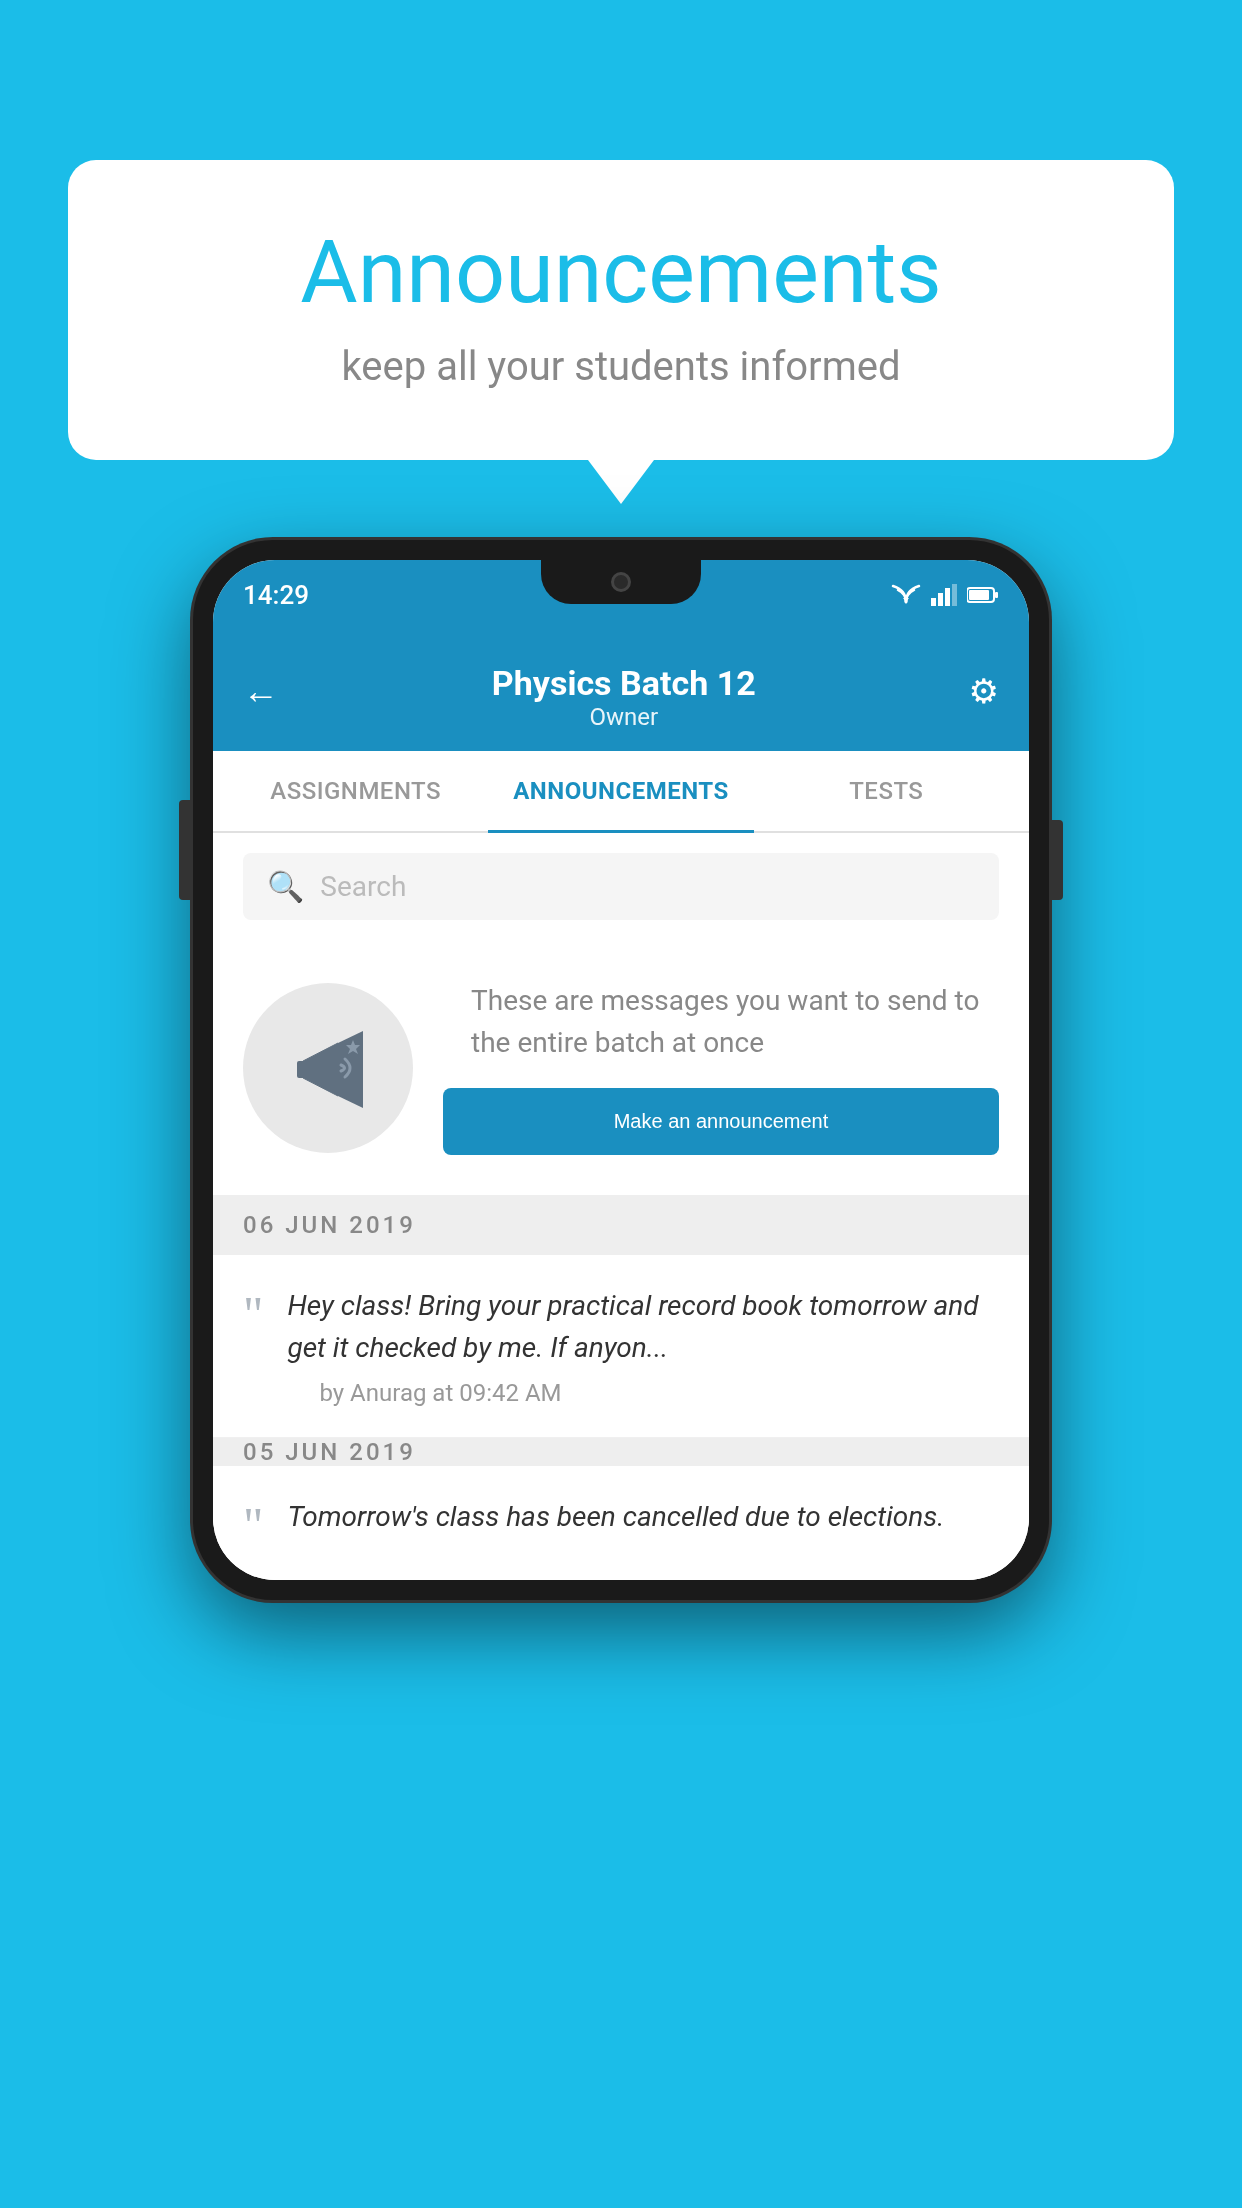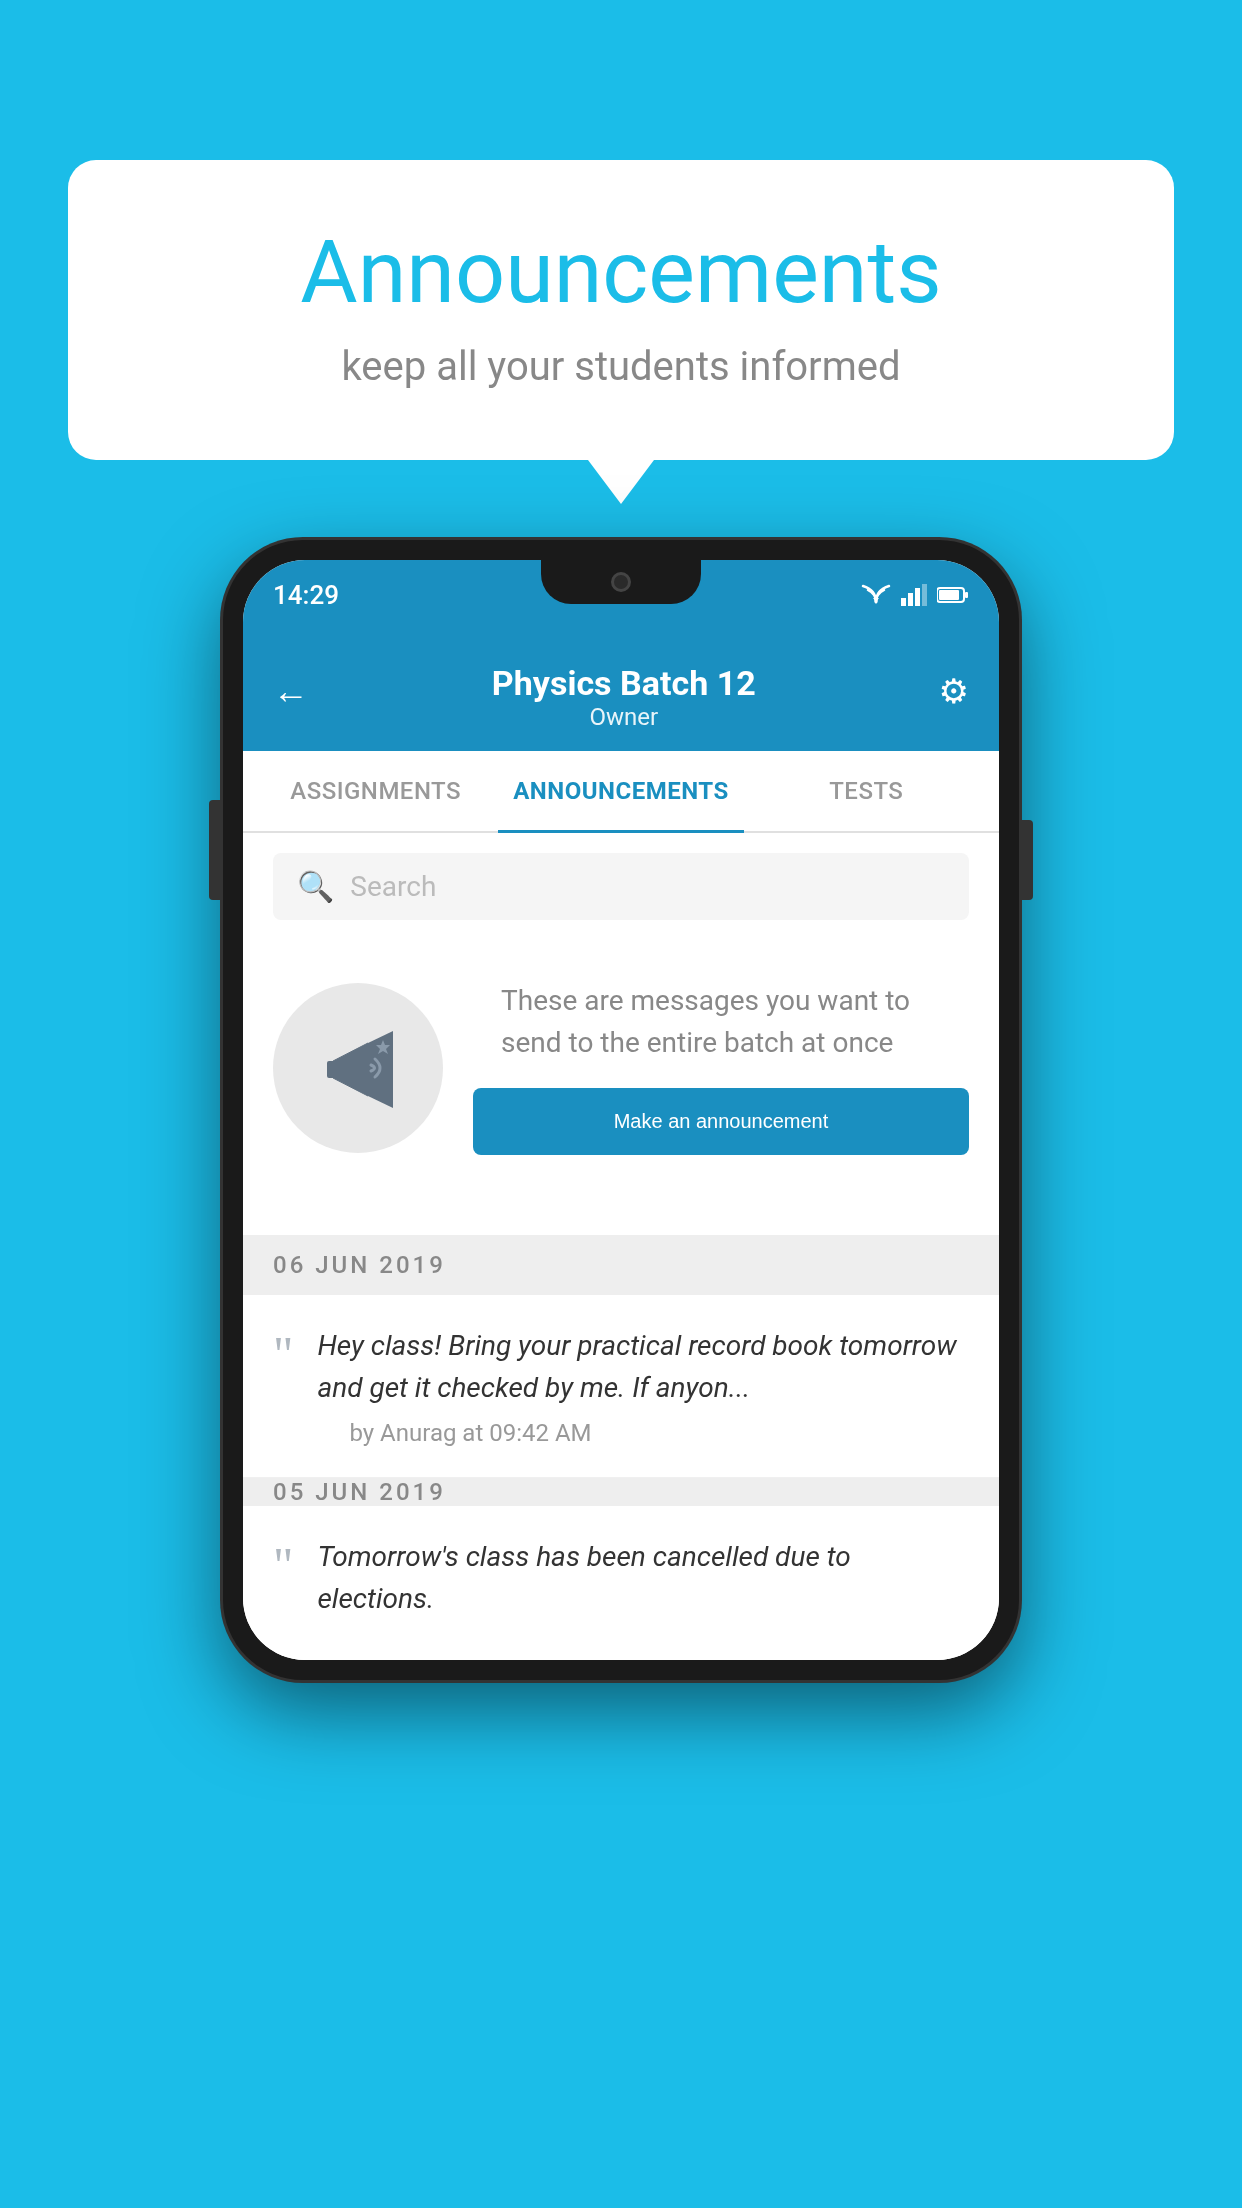--- a/index.html
+++ b/index.html
@@ -65,7 +65,7 @@
       top: 540px;
       left: 50%;
       transform: translateX(-50%);
-      width: 796px;
+      width: 856px;
     }
 
     .phone-outer {

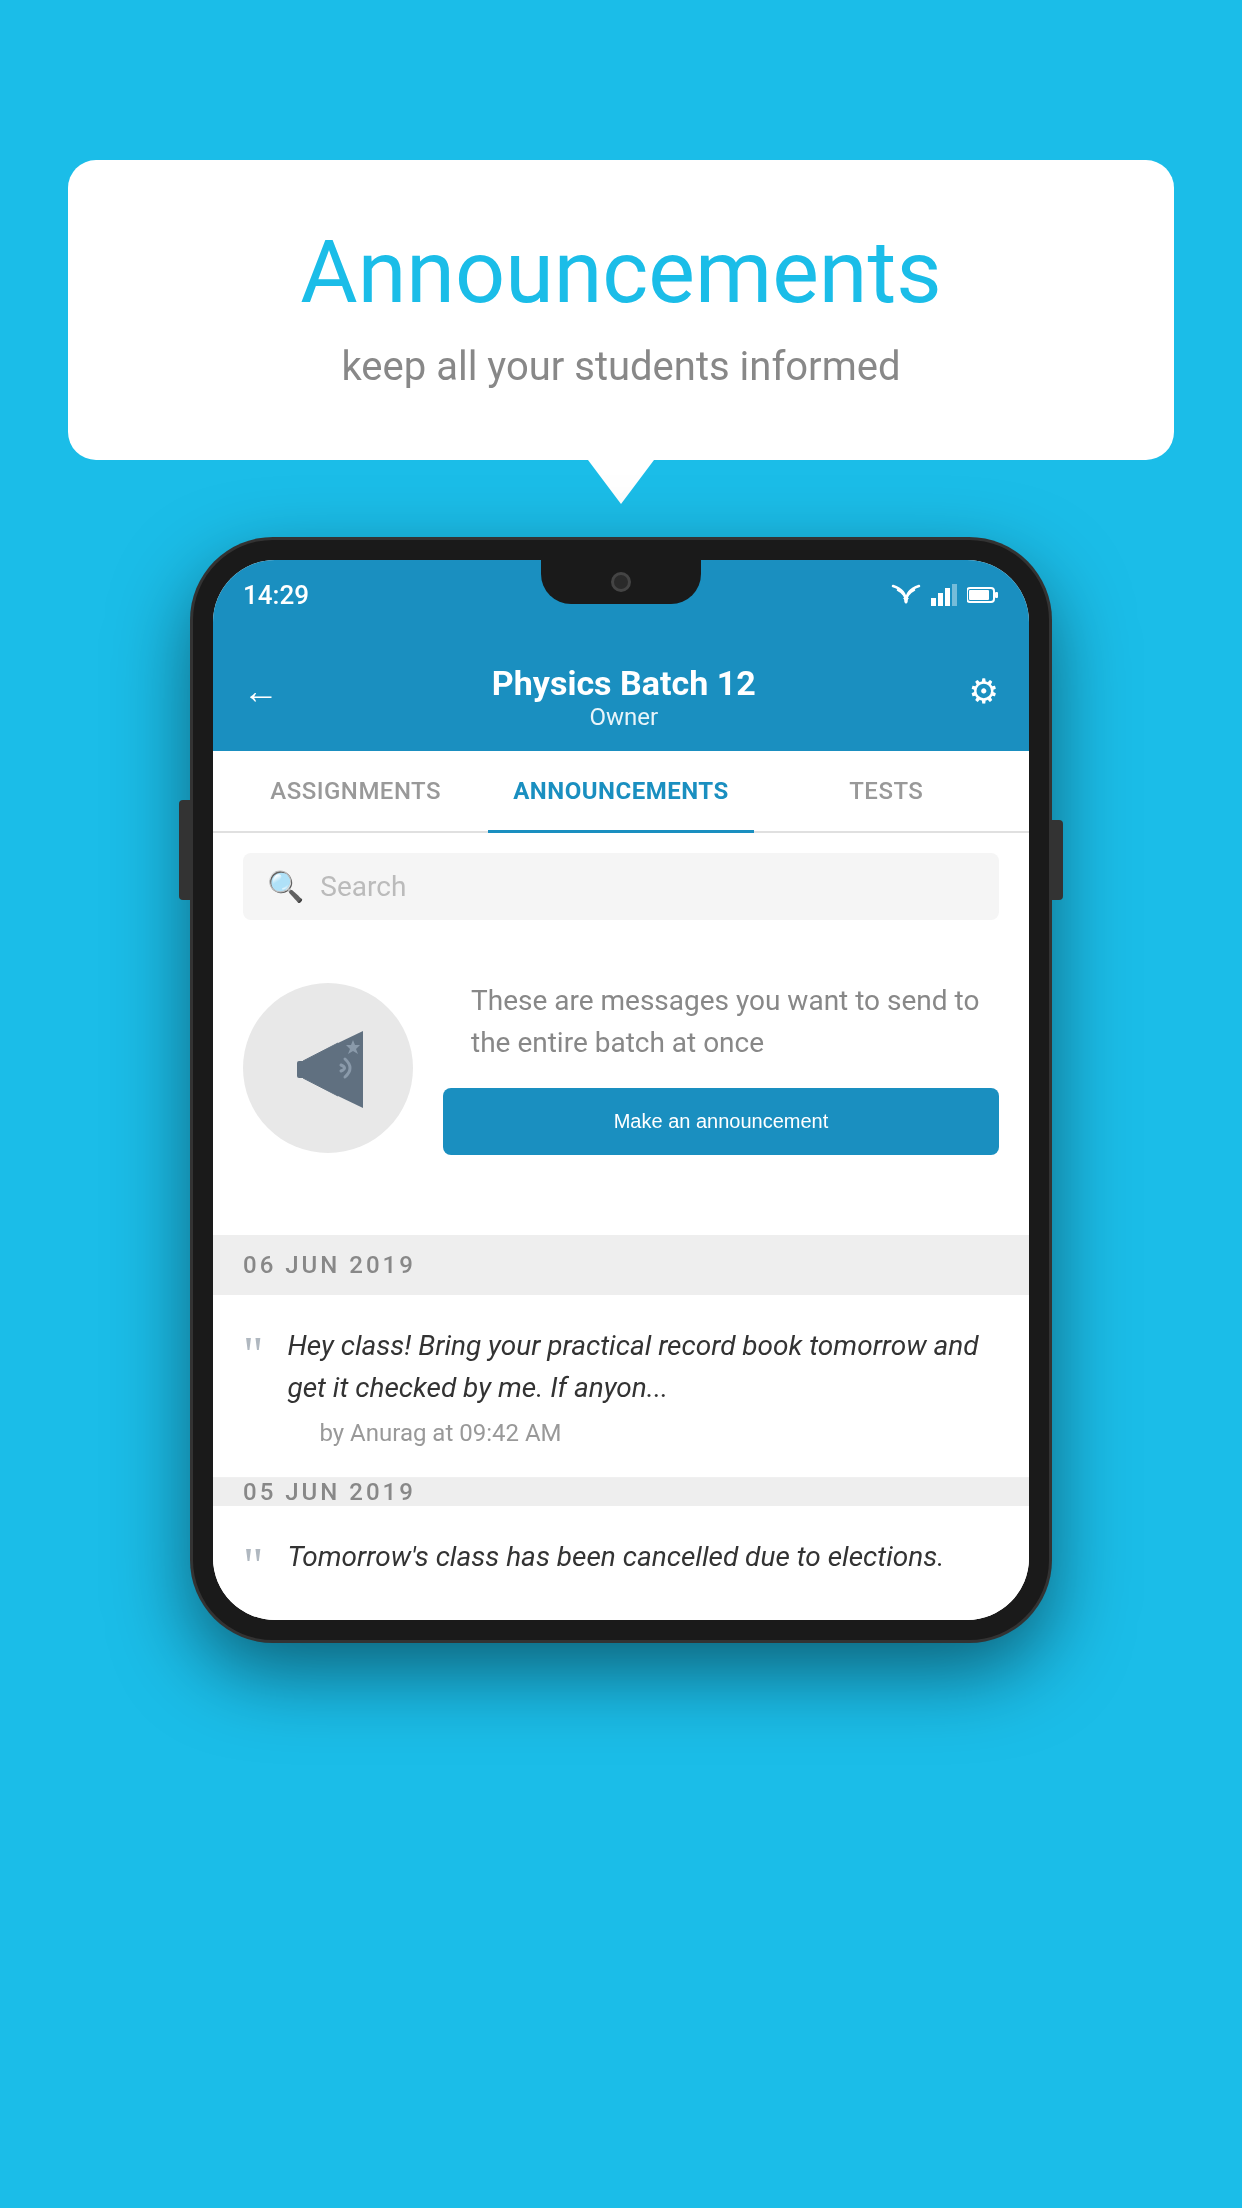--- a/index.html
+++ b/index.html
@@ -304,7 +304,6 @@
       color: #888;
       letter-spacing: 3px;
       font-weight: 500;
-      margin-top: 40px;
     }
 
     

